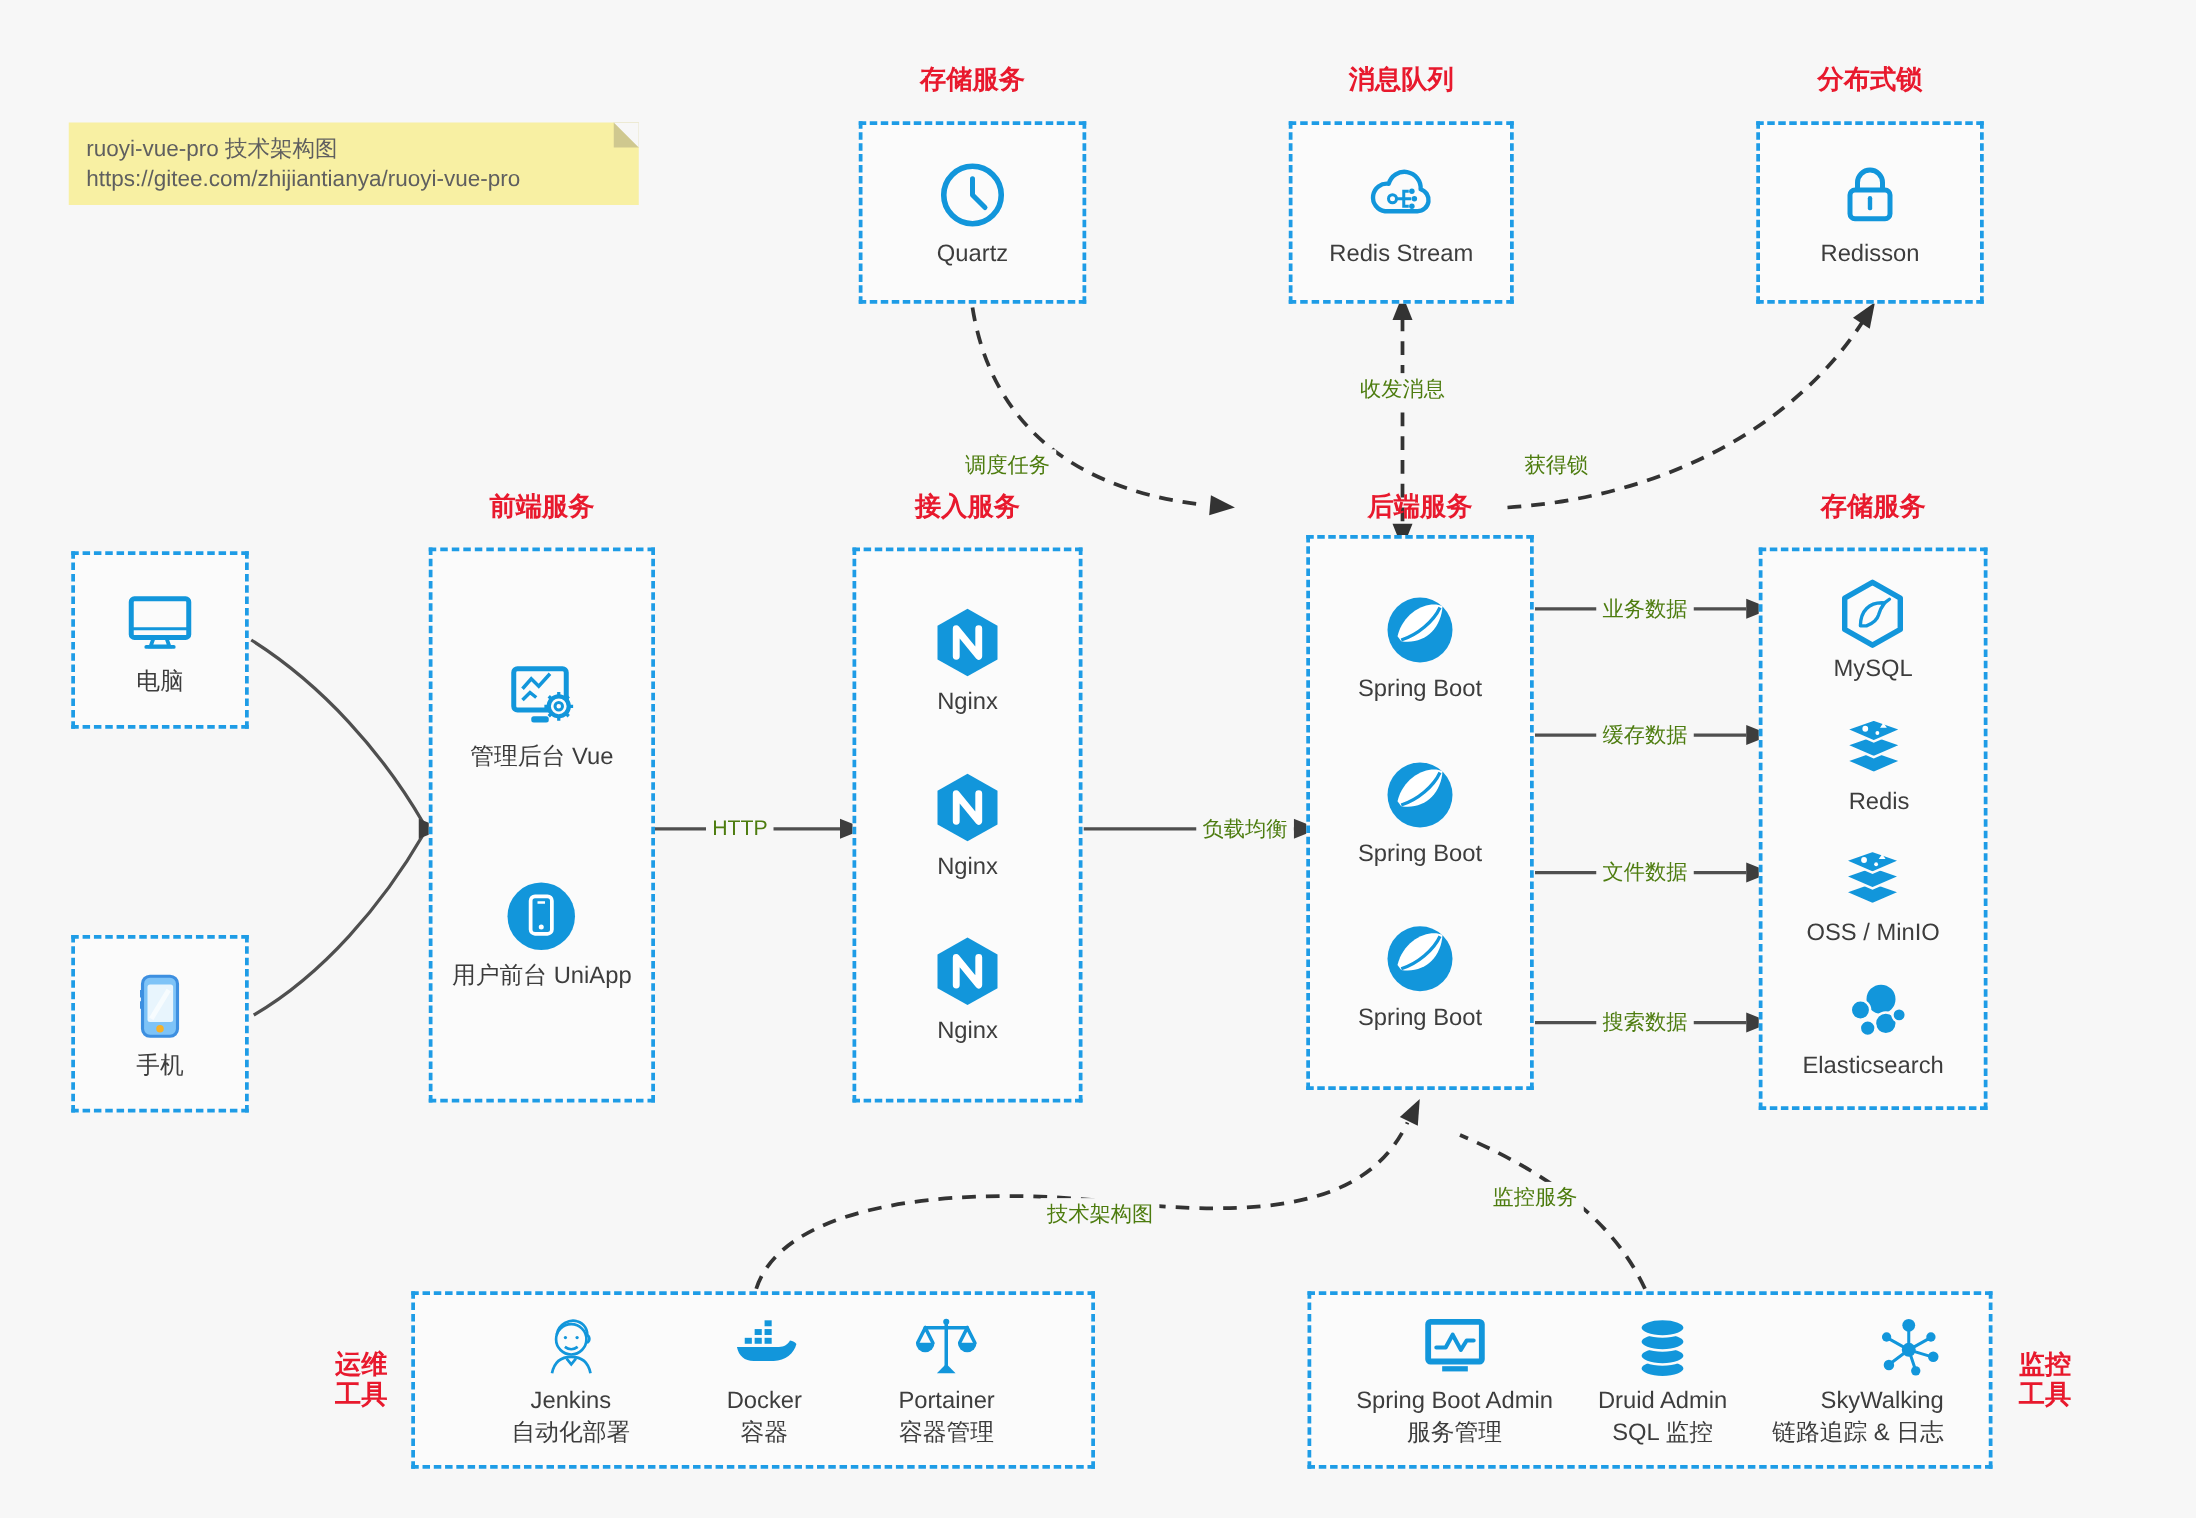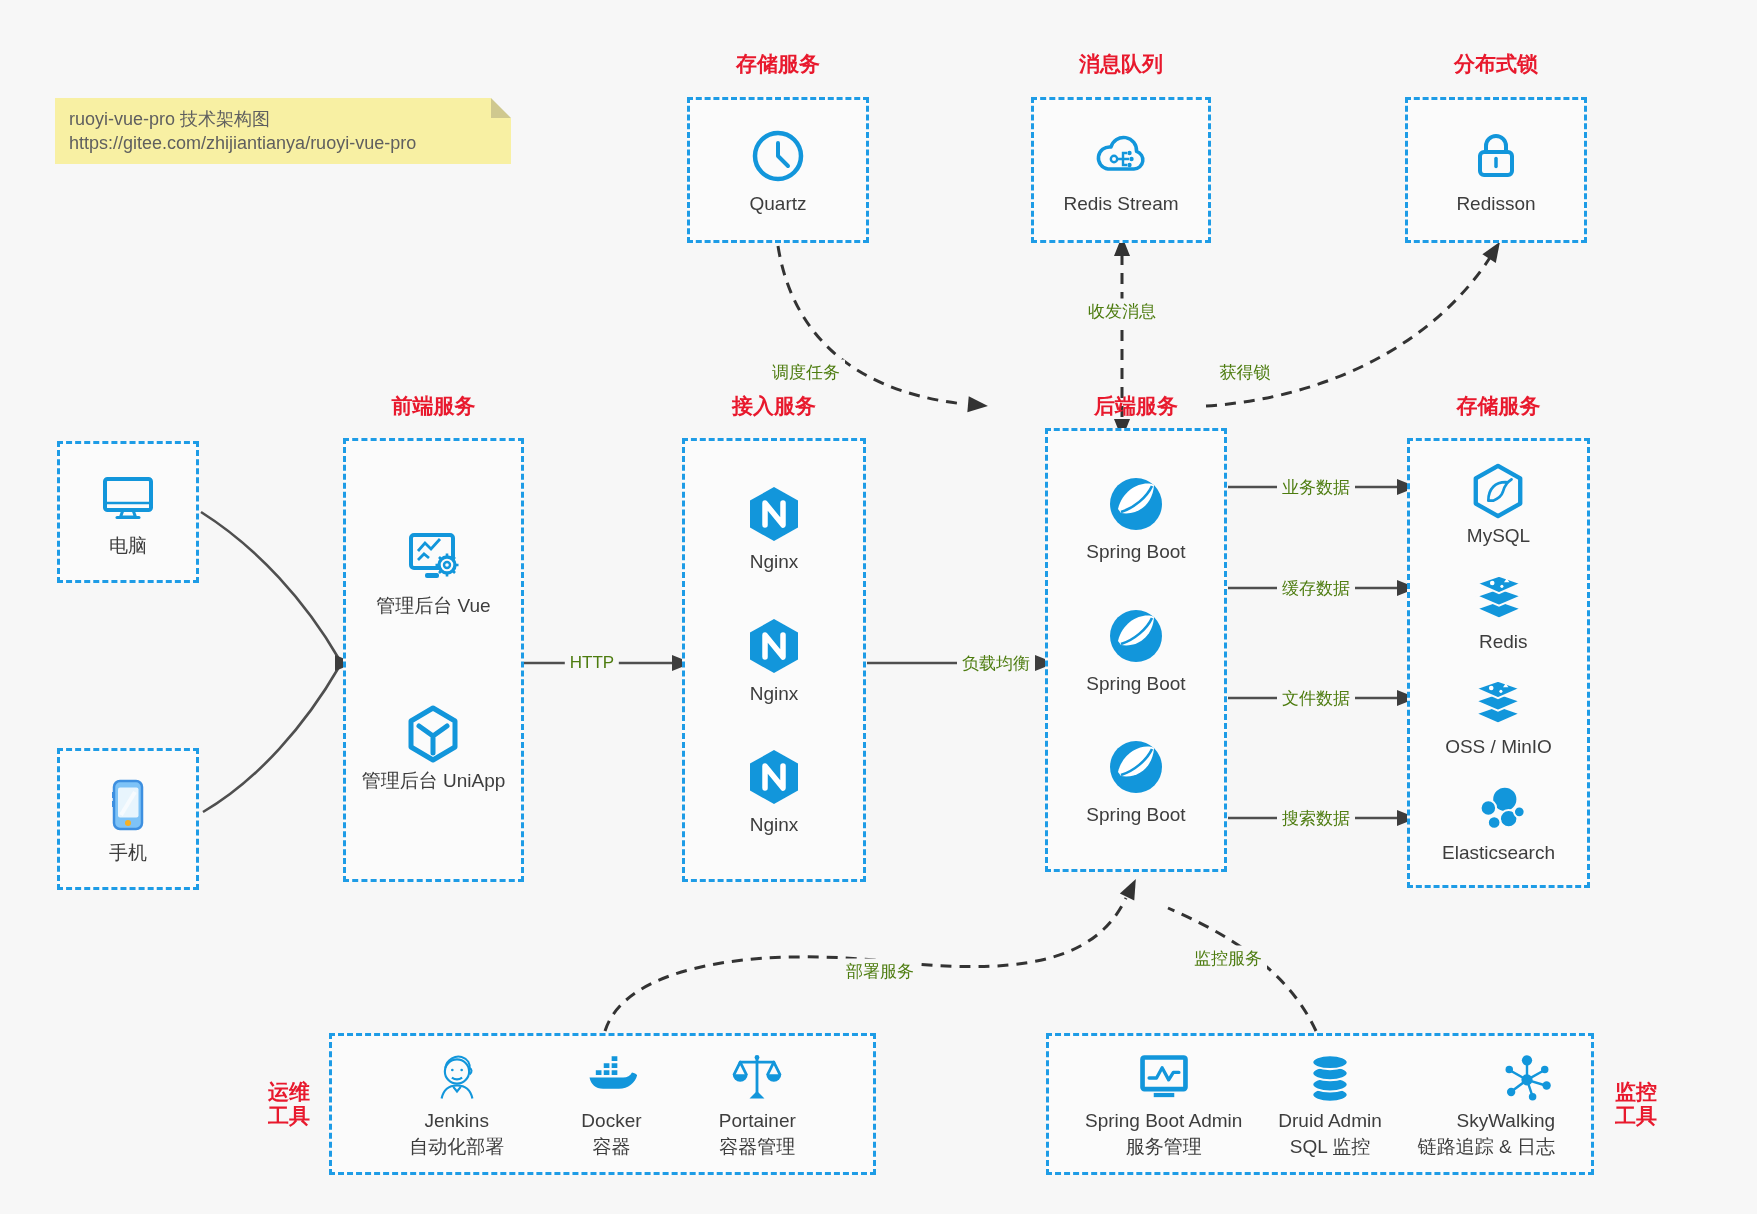--- a/index.html
+++ b/index.html
@@ -150,13 +150,6 @@
     </svg>
     <div class="item-label">管理后台 Vue</div>
   </div>
-  <div class="item">
-    <svg class="icon" width="60" height="60" viewBox="0 0 60 60">
-      <path d="M30 5 L52 18 V44 L30 57 L8 44 V18 Z" fill="none" stroke="#1296db" stroke-width="5" stroke-linejoin="round"></path>
-      <path d="M30 33 L16 23 M30 33 L44 23 M30 33 V50" fill="none" stroke="#1296db" stroke-width="5" stroke-linecap="round"></path>
-    </svg>
-    <div class="item-label">管理后台 UniApp</div>
-  </div>
 </div>
 
 <div class="grp-title" style="left:682px;top:392px;width:184px;">接入服务</div>

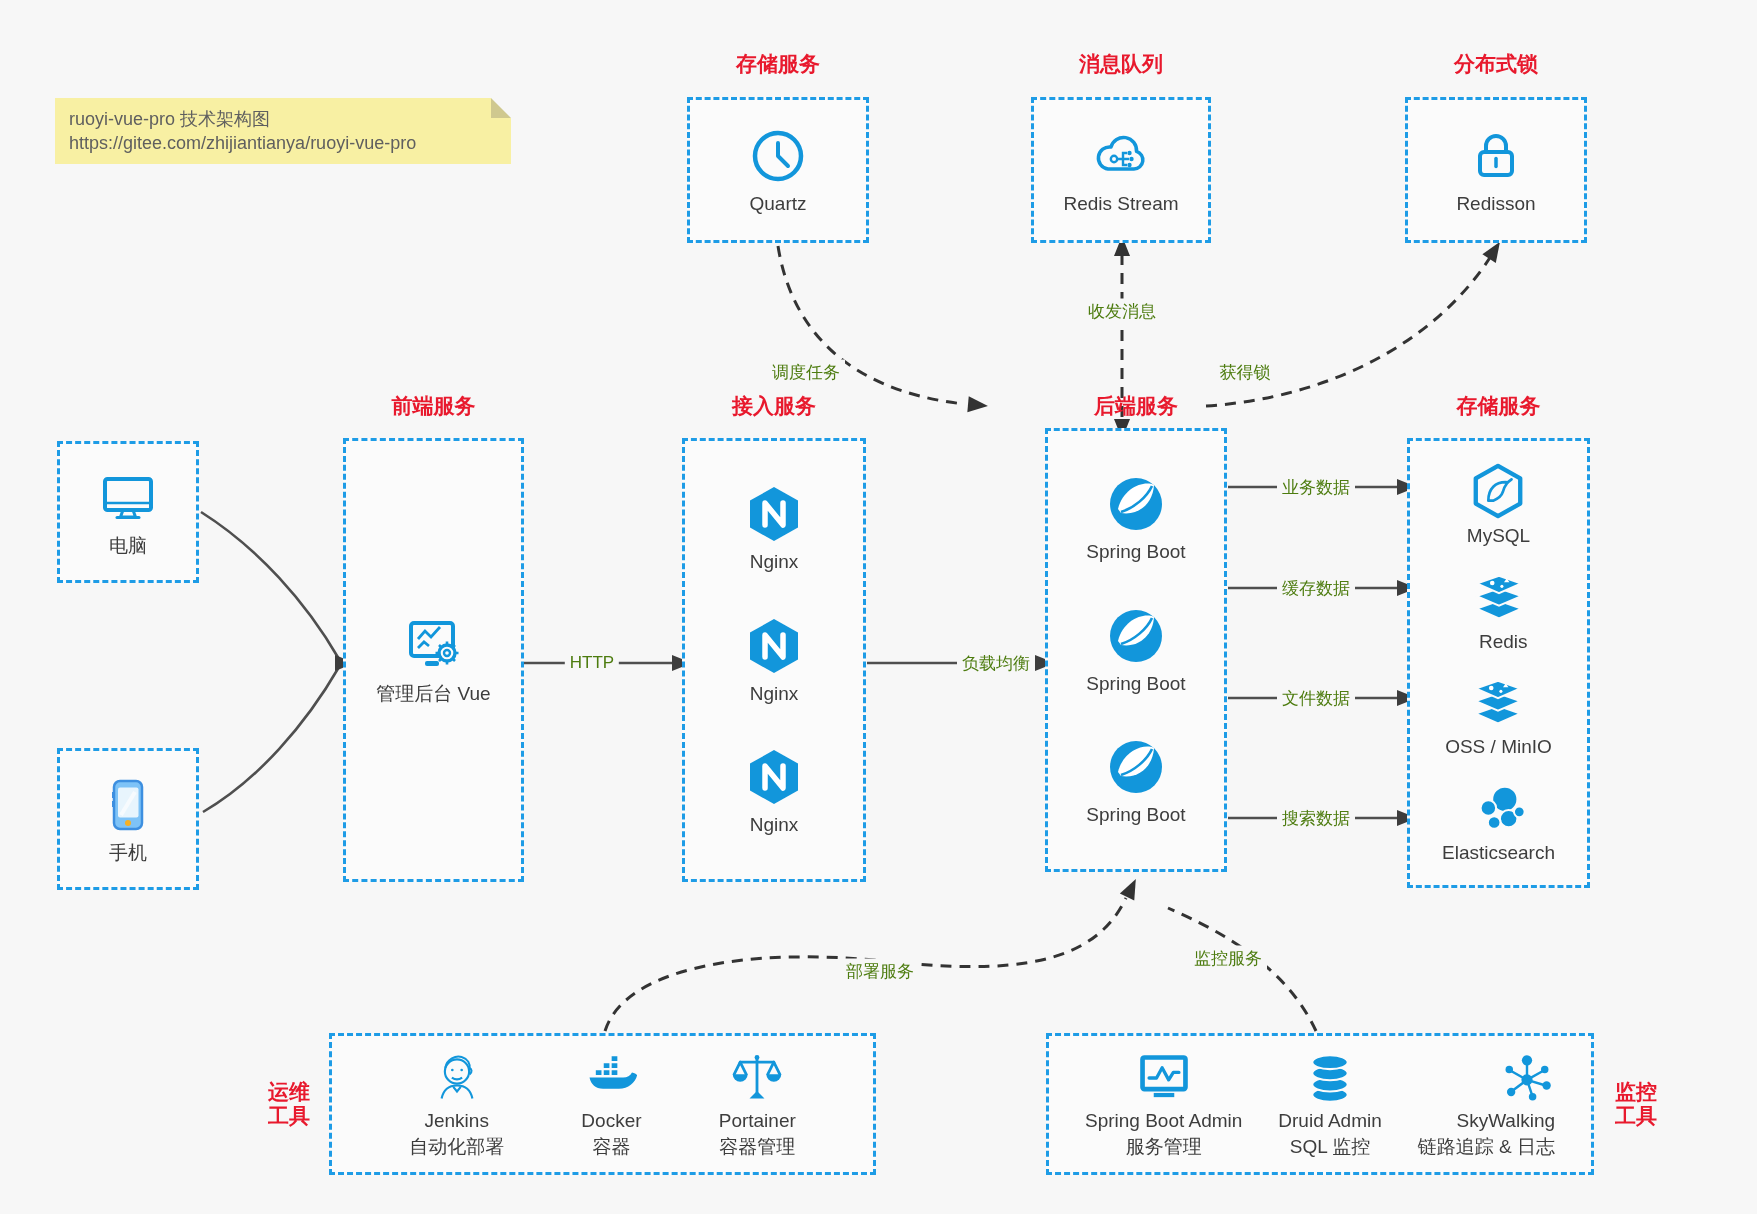--- a/index.html
+++ b/index.html
@@ -150,6 +150,15 @@
     </svg>
     <div class="item-label">管理后台 Vue</div>
   </div>
+  <div class="item">
+    <svg class="icon" width="60" height="60" viewBox="0 0 60 60">
+      <circle cx="30" cy="30" r="27" fill="#1296db"></circle>
+      <rect x="21.5" y="14" width="17" height="30" rx="3.5" fill="none" stroke="#ffffff" stroke-width="3"></rect>
+      <path d="M27 19 h6" stroke="#ffffff" stroke-width="2"></path>
+      <circle cx="30" cy="38.5" r="2" fill="#ffffff"></circle>
+    </svg>
+    <div class="item-label">用户前台 UniApp</div>
+  </div>
 </div>
 
 <div class="grp-title" style="left:682px;top:392px;width:184px;">接入服务</div>

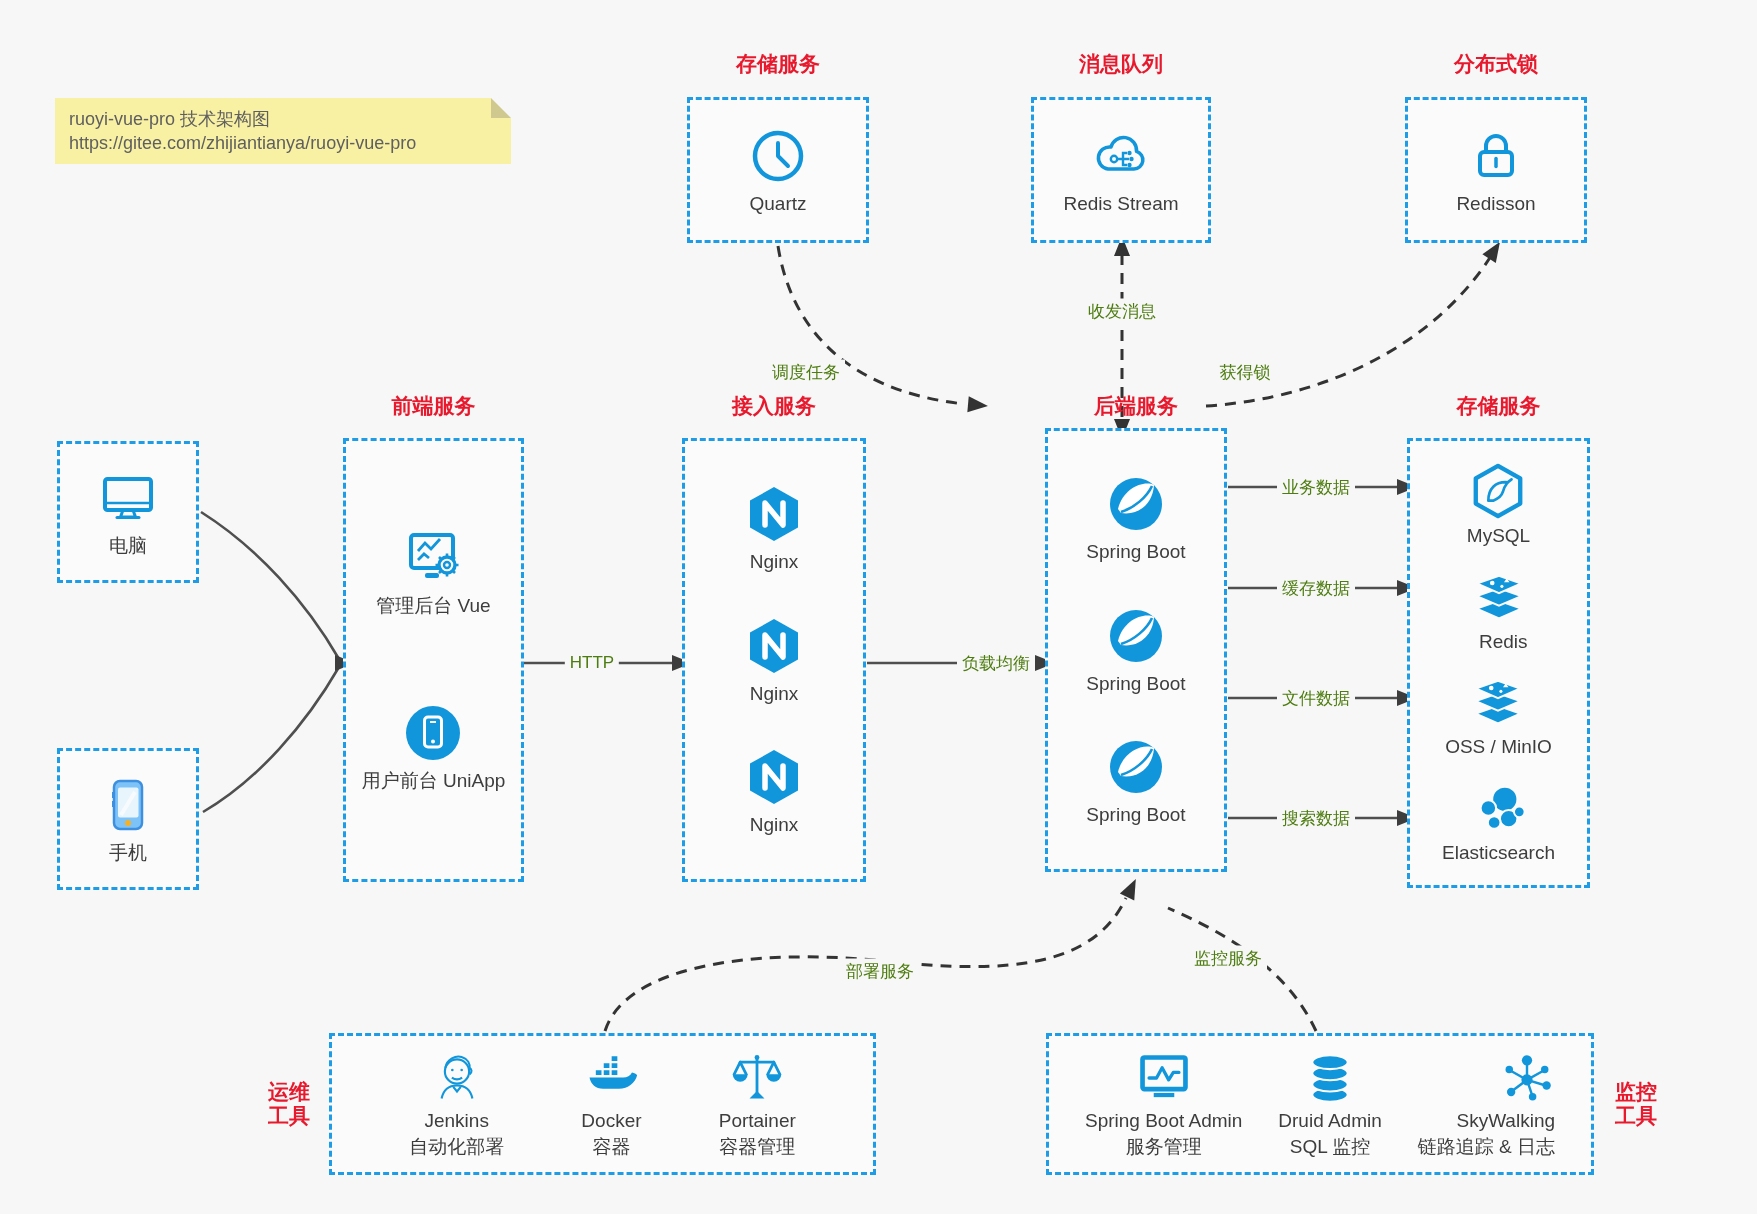--- a/index.html
+++ b/index.html
@@ -374,7 +374,7 @@
 <div class="edge-label" style="left:806px;top:372px;">调度任务</div>
 <div class="edge-label" style="left:1122px;top:311px;">收发消息</div>
 <div class="edge-label" style="left:1245px;top:372px;">获得锁</div>
-<div class="edge-label" style="left:880px;top:971px;">部署服务</div>
+<div class="edge-label" style="left:880px;top:971px;">技术架构图</div>
 <div class="edge-label" style="left:1228px;top:958px;">监控服务</div>
 
 </body></html>

